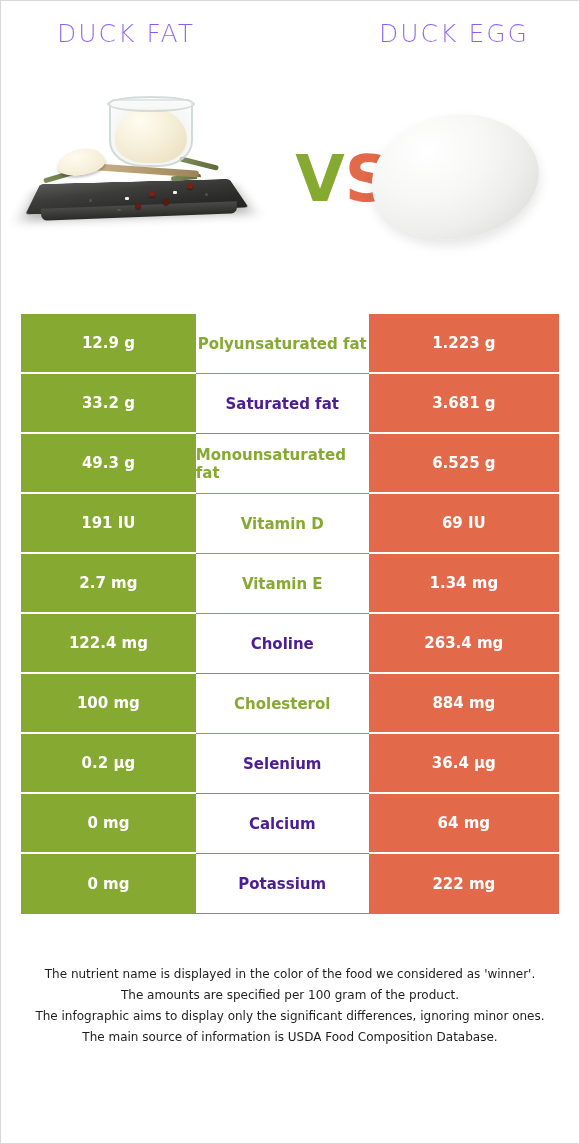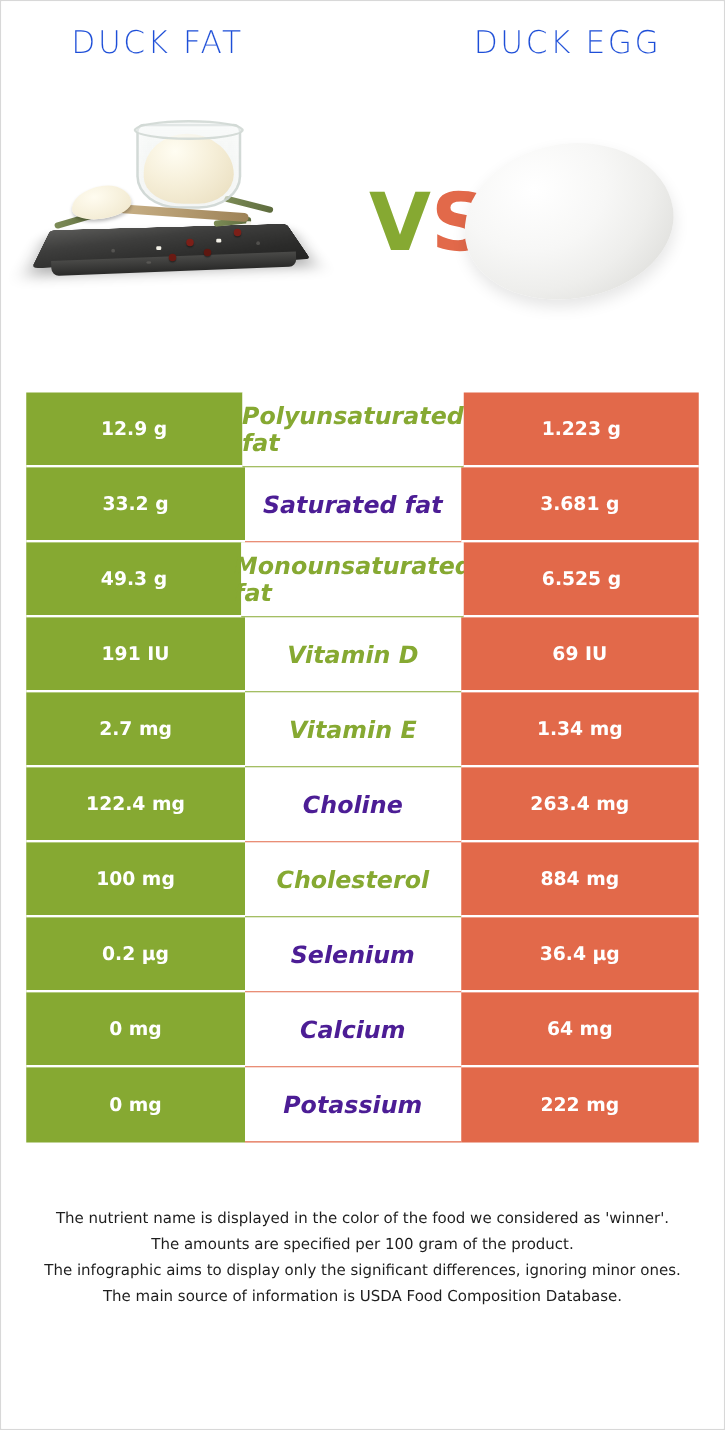--- a/index.html
+++ b/index.html
@@ -36,7 +36,7 @@
     top: 0;
     font-size: 25px;
     letter-spacing: 2.0px;
-    color: #1d4ed8;
+    color: #8b5cf6;
     font-weight: 300;
     text-transform: uppercase;
     font-family: "DejaVu Sans", sans-serif;

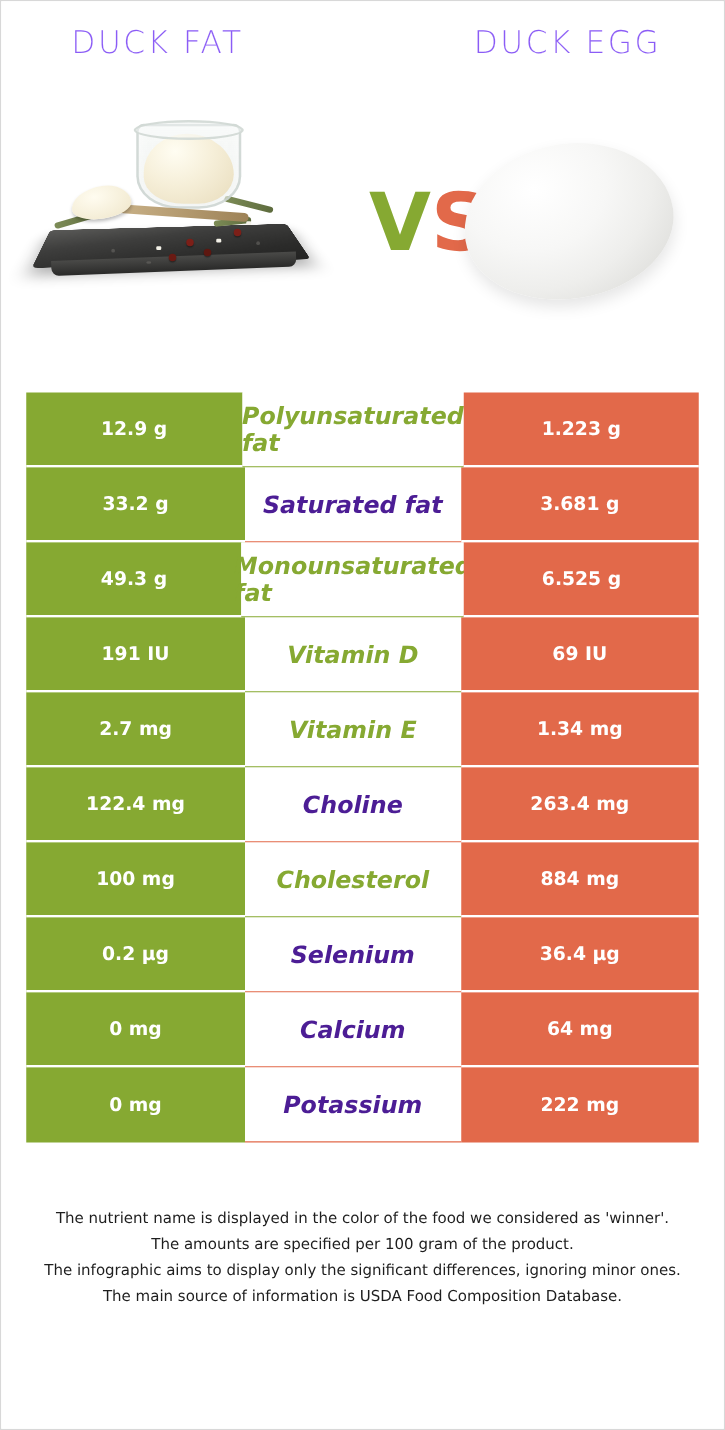--- a/index.html
+++ b/index.html
@@ -235,8 +235,7 @@
     width: 178px;
     background: #ffffff;
     font-weight: 700;
-    font-size: 19px;
-    font-style: italic;
+    font-size: 15px;
   }
   .cell-right {
     width: 196px;

